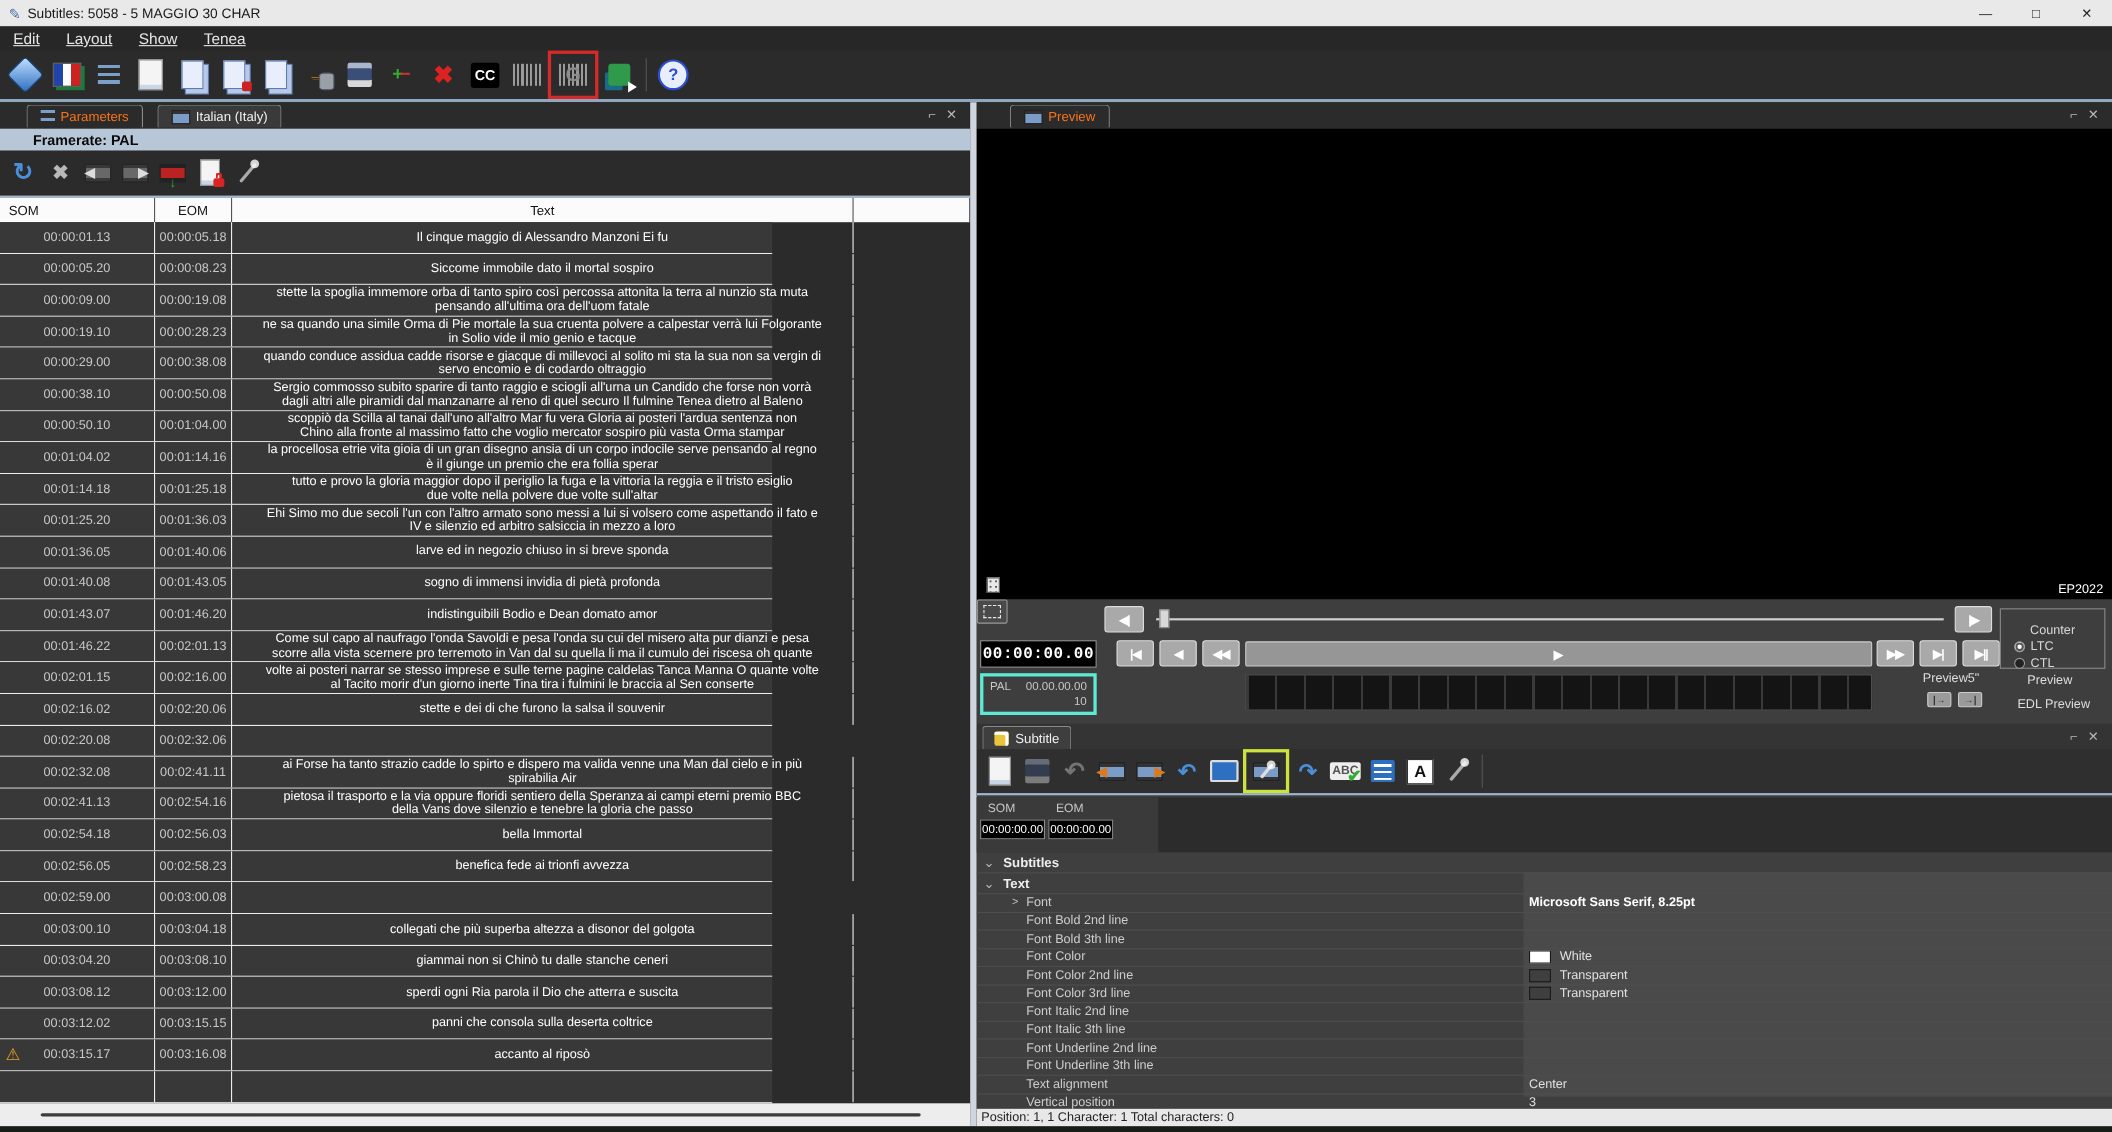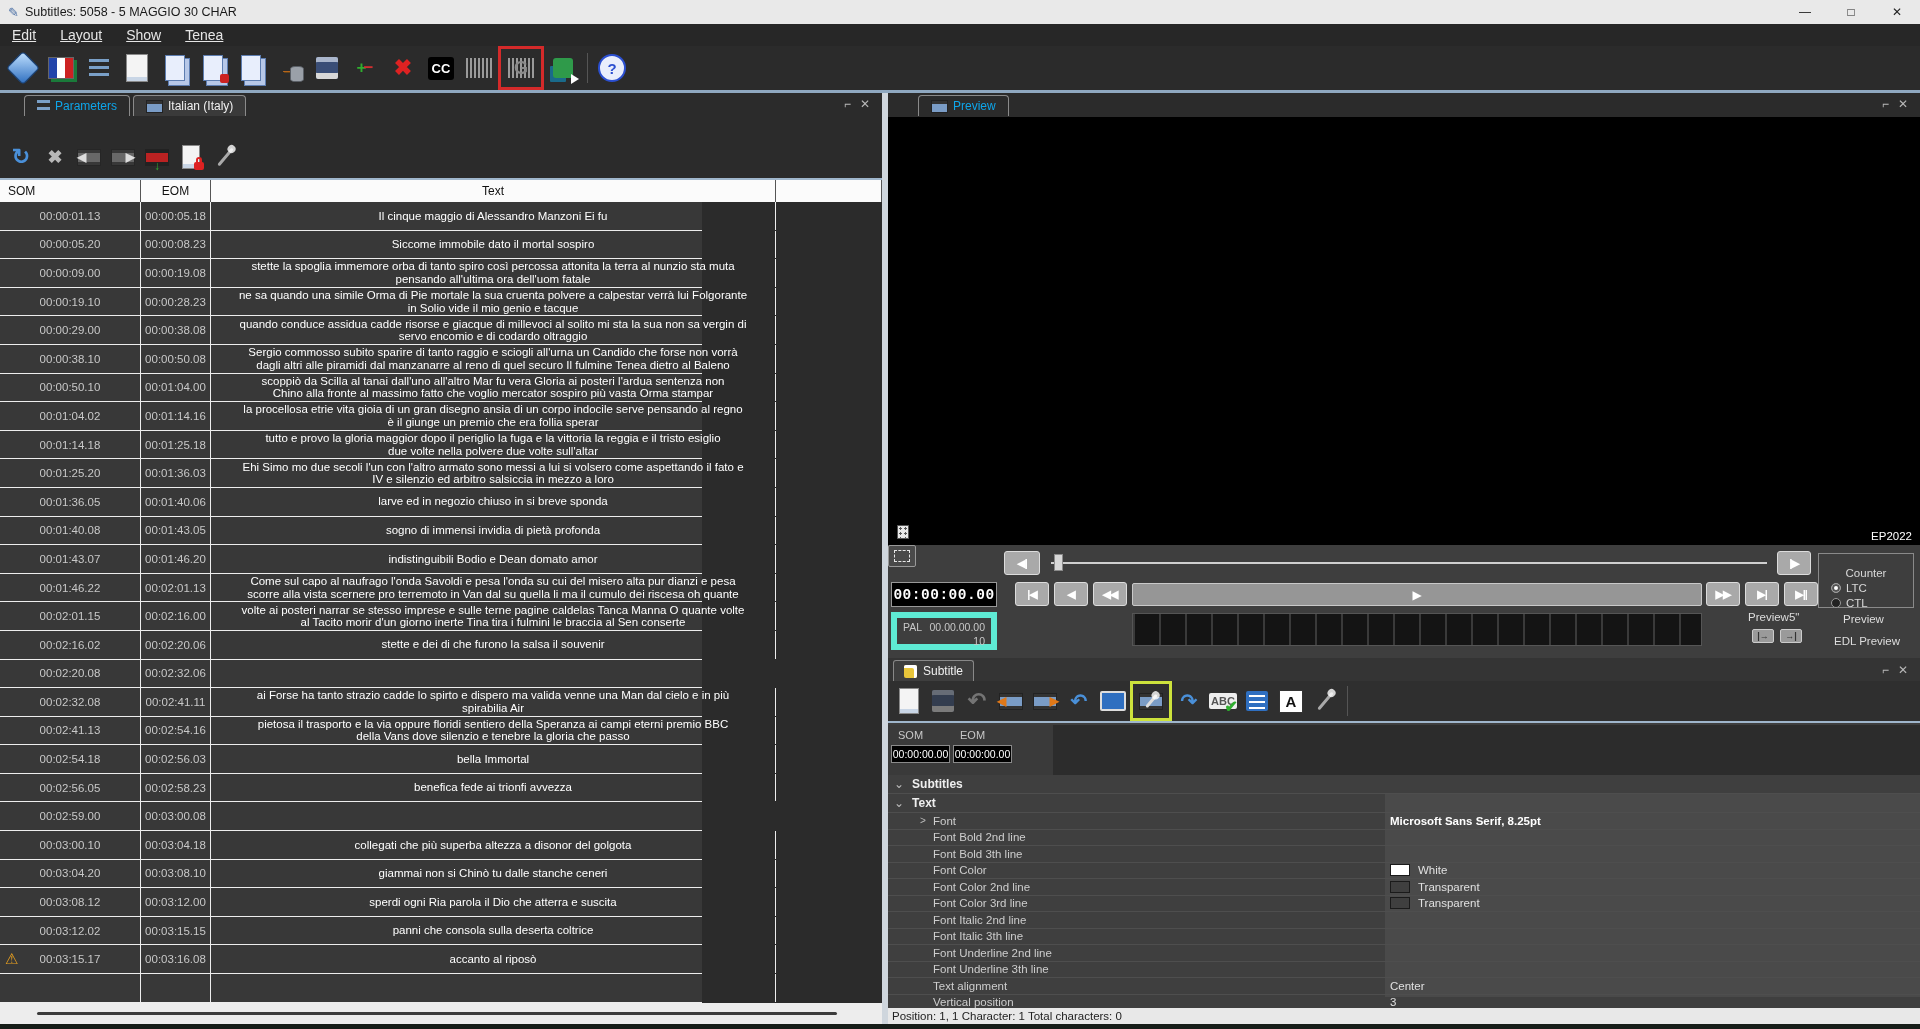--- a/index.html
+++ b/index.html
@@ -55,7 +55,7 @@
   #lpanel{position:absolute;left:0;top:93px;width:882px;height:931px;background:#2b2b2b;}
   #ltabrow{position:absolute;left:0;top:0;width:100%;height:24px;background:#2b2b2b;}
   .tab{position:absolute;top:2px;height:21px;display:flex;align-items:center;gap:5px;padding:0 12px;border:1px solid #8a8a8a;border-bottom:none;border-radius:4px 4px 0 0;font-size:12px;box-sizing:border-box;}
-  .tab.inactive{color:#0ea5e9;}
+  .tab.inactive{color:#f97316;}
   .tab.active{color:#f0f0f0;background:#3a3a3a;}
   .pinclose{position:absolute;top:4px;display:flex;gap:9px;color:#b8b8b8;font-size:12px;}
   #framebar{position:absolute;left:0;top:24px;width:100%;height:20px;background:#b8c7d7;color:#0a0a0a;font-weight:bold;font-size:13px;display:flex;align-items:center;padding-left:30px;box-sizing:border-box;}

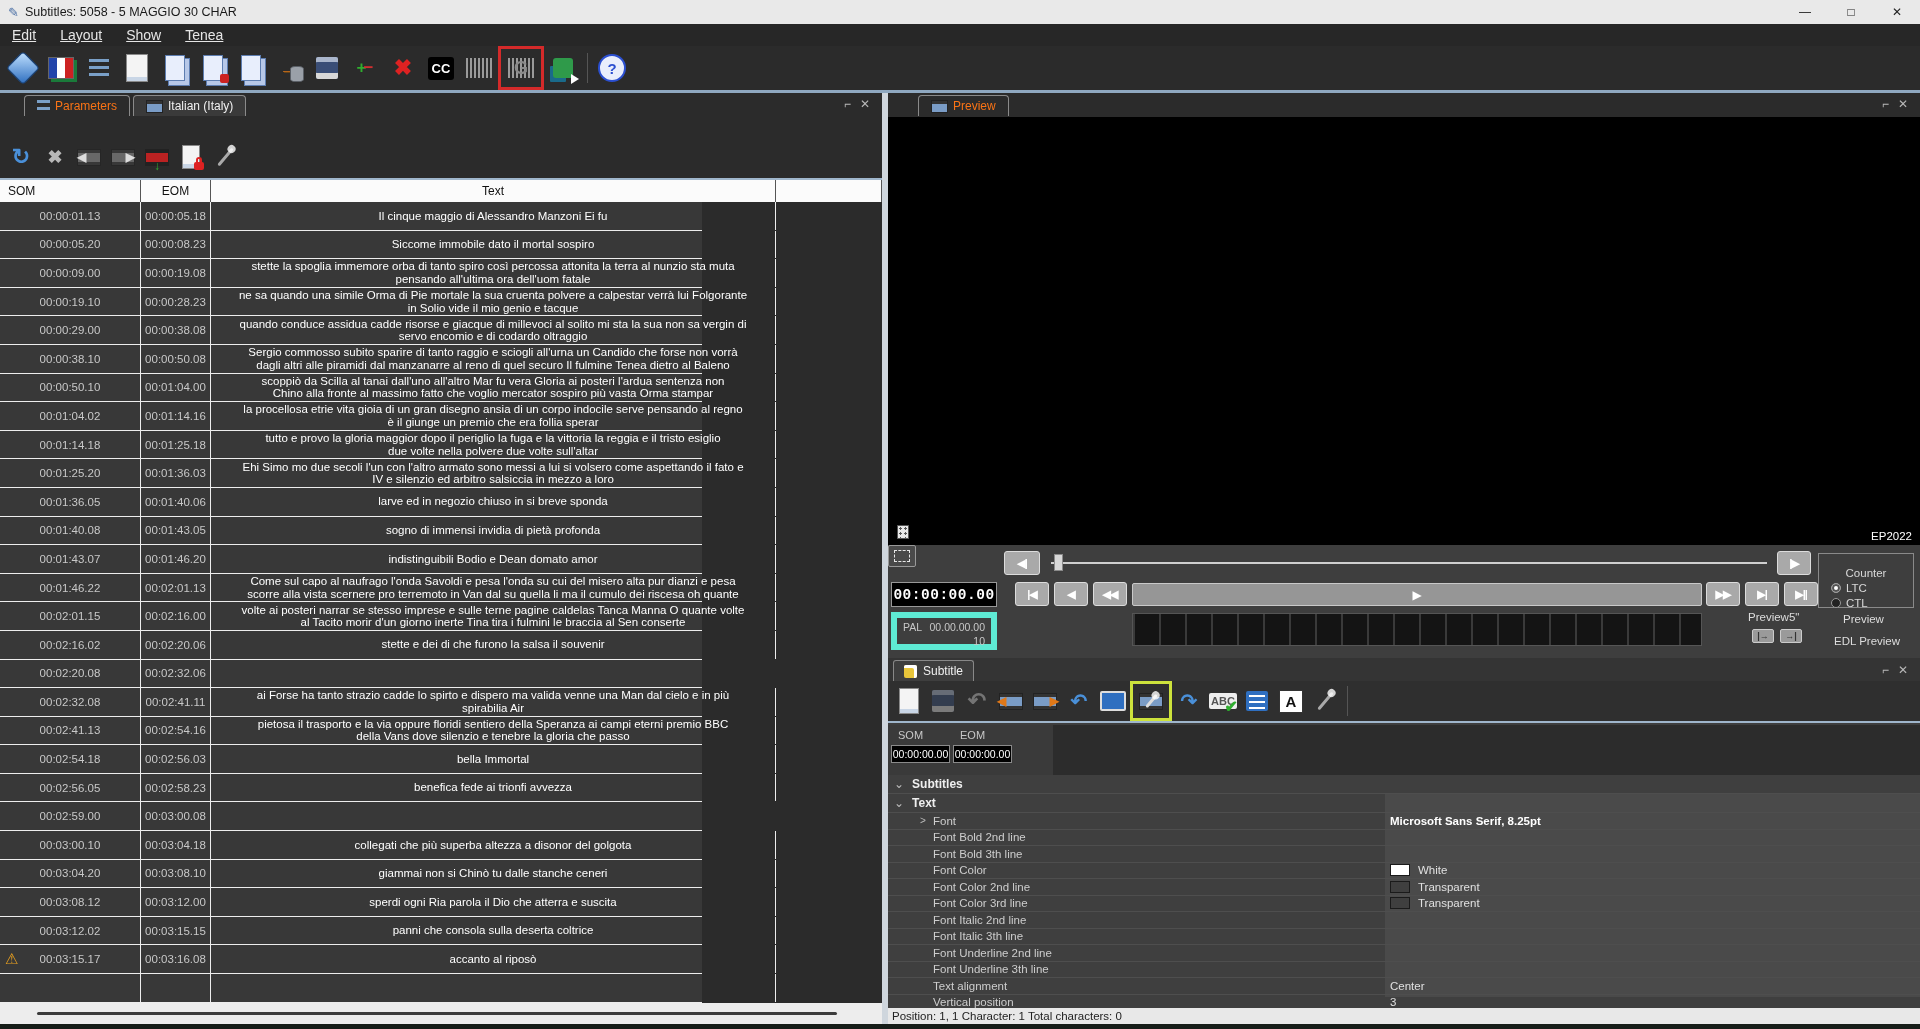--- a/index.html
+++ b/index.html
@@ -222,7 +222,7 @@
         <span class="listico" style="width:13px;height:12px;"></span>
         <span>Parameters</span>
       </span>
-      <span class="tab active" style="left:133px;">
+      <span class="tab active" style="left:143px;">
         <span class="film" style="width:15px;height:11px;"></span>
         <span>Italian (Italy)</span>
       </span>

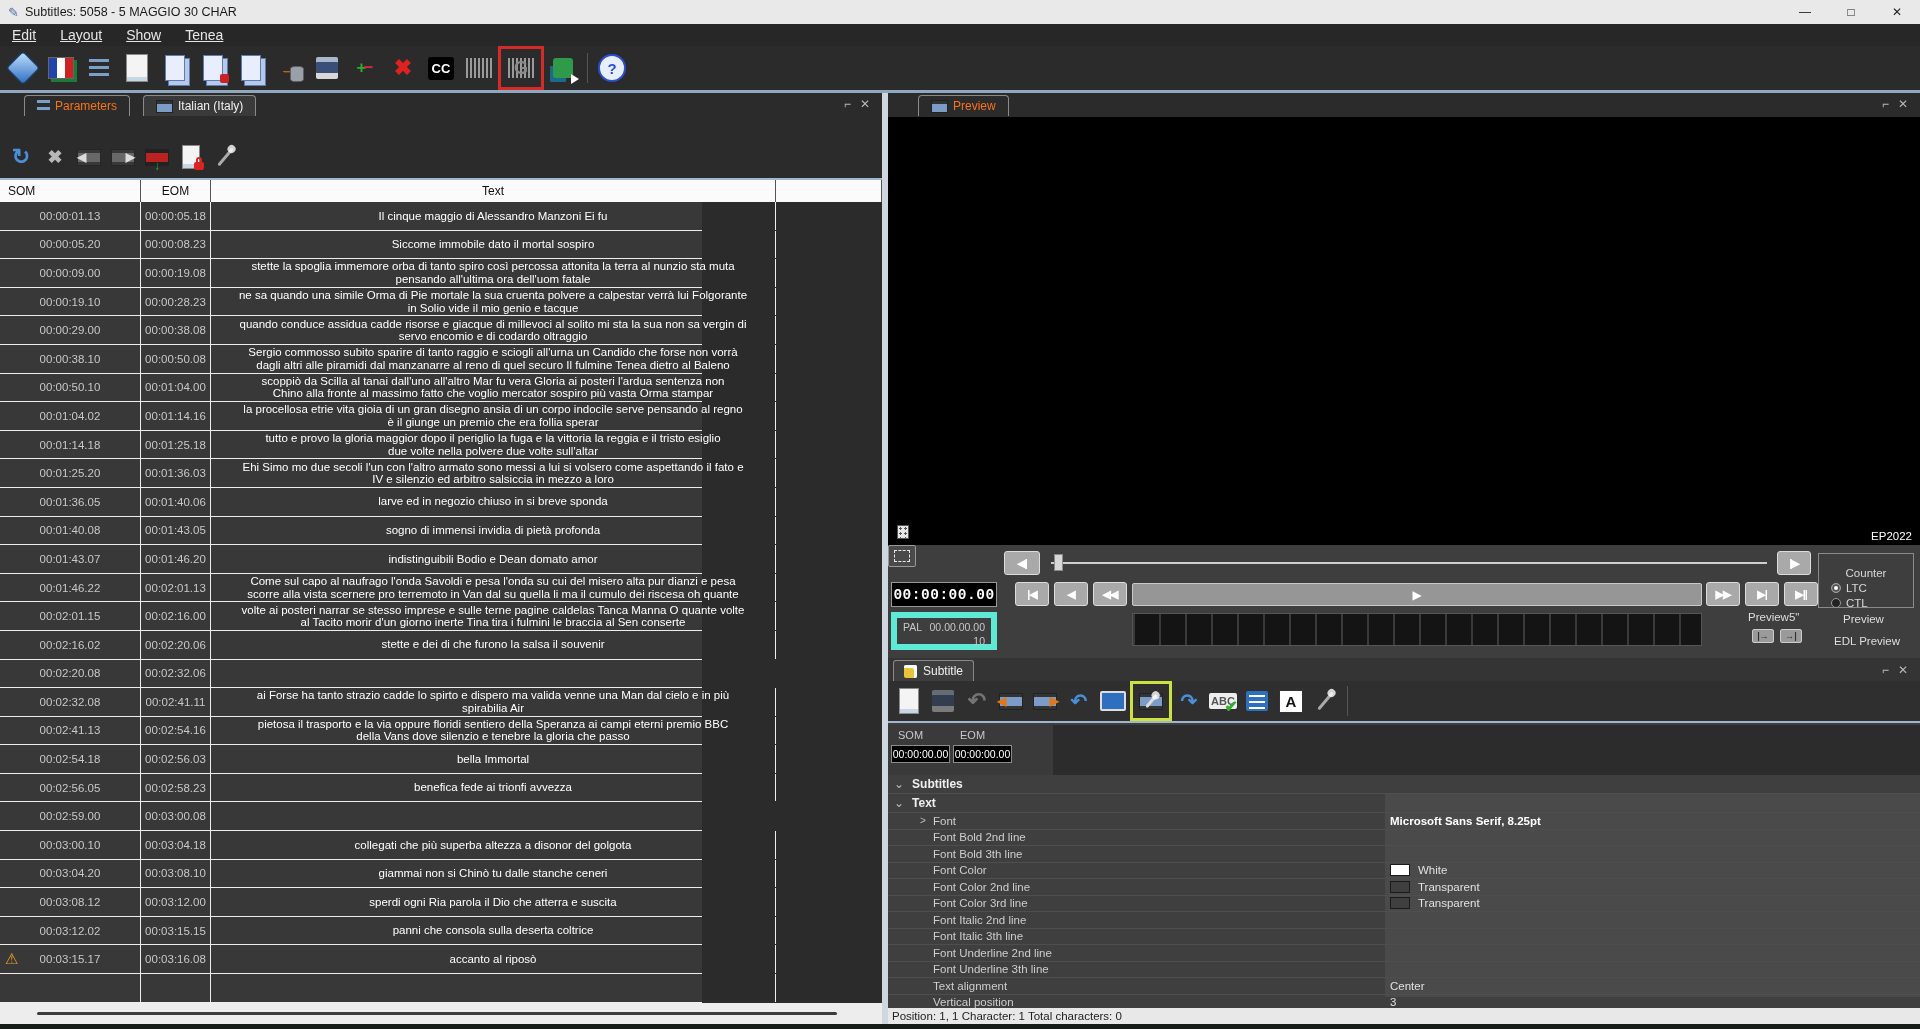--- a/index.html
+++ b/index.html
@@ -231,6 +231,9 @@
         <span>✕</span>
       </span>
     </div>
+    <div id="framebar">
+      <span>Framerate: PAL</span>
+    </div>
     <div id="ltoolbar2">
       <span class="tbi2">
           <span class="refreshico">↻</span>

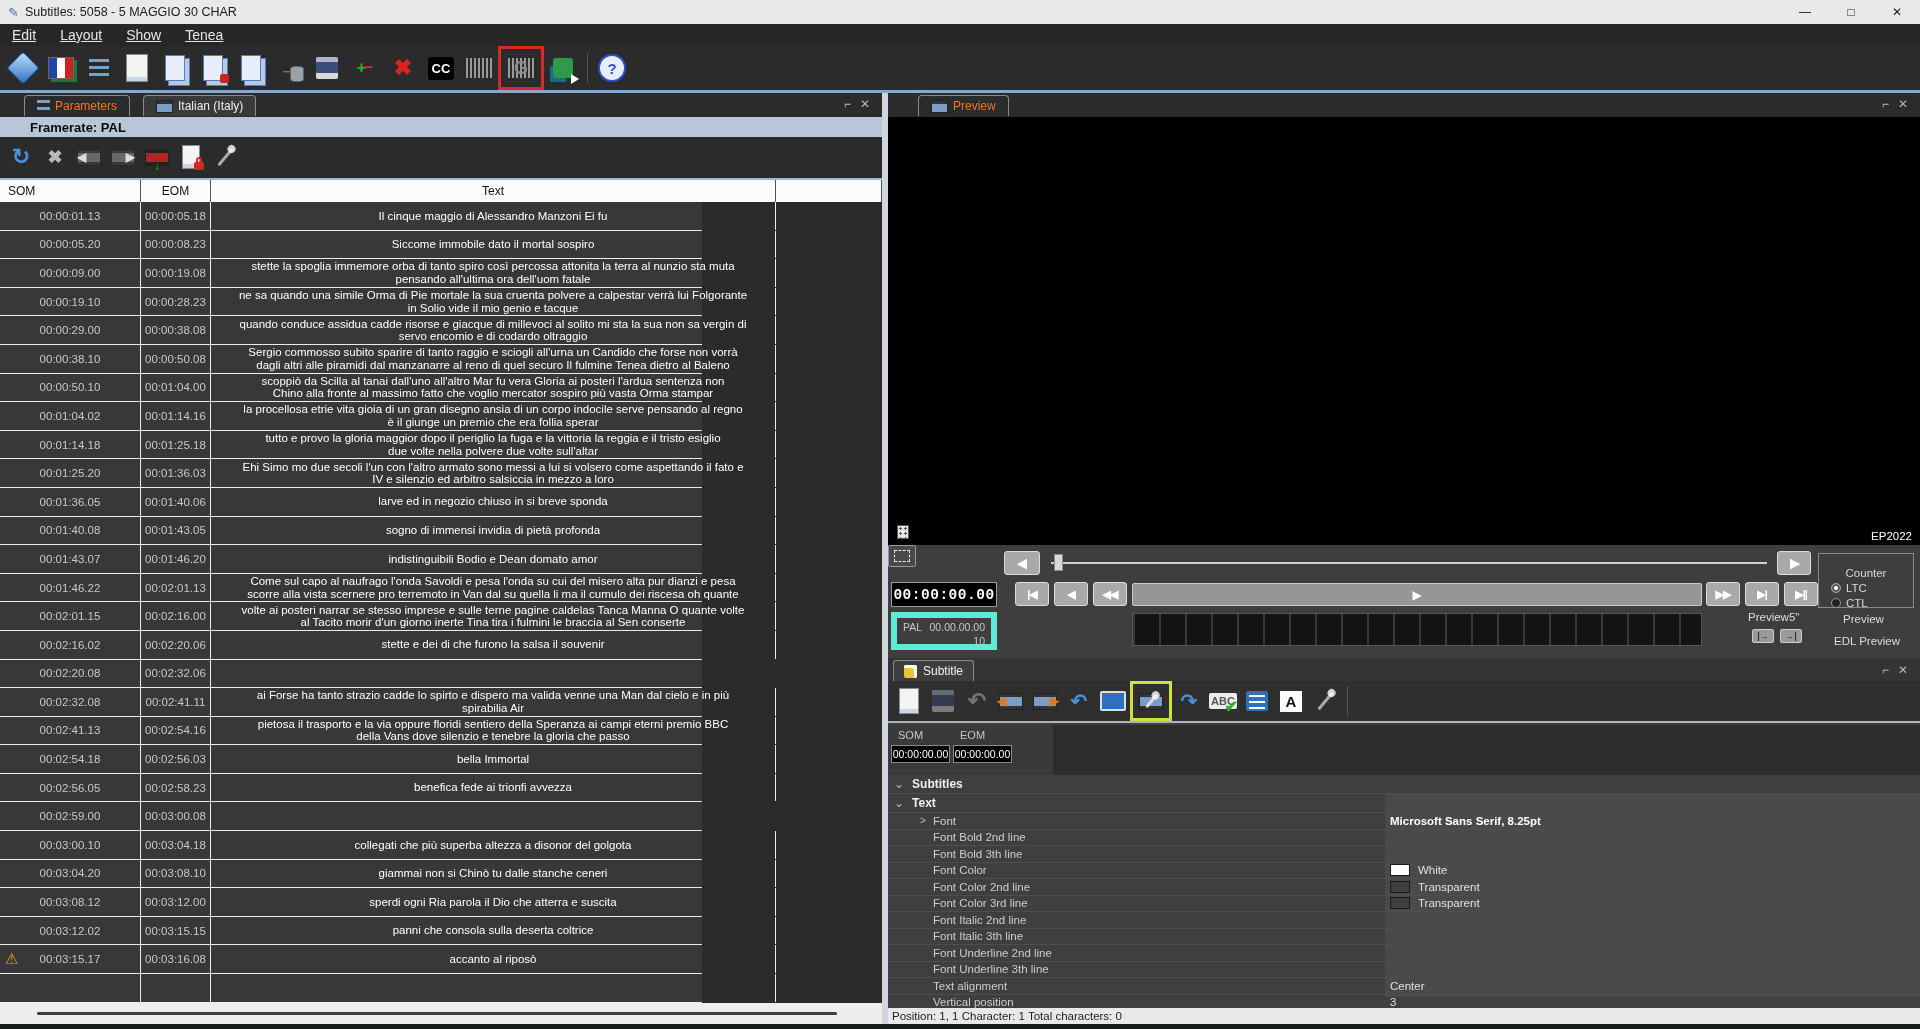--- a/index.html
+++ b/index.html
@@ -97,7 +97,7 @@
   #btn-ffwd{left:818px;top:37px;width:34px;}
   #btn-nsub{left:857px;top:37px;width:34px;}
   #btn-end{left:896px;top:37px;width:34px;}
-  #palbox{position:absolute;left:3px;top:67px;width:106px;height:38px;border:6px solid #5eead4;color:#c8c8c8;font-size:10.5px;box-sizing:border-box;padding:3px 6px;}
+  #palbox{position:absolute;left:3px;top:67px;width:106px;height:38px;border:3px solid #5eead4;color:#c8c8c8;font-size:10.5px;box-sizing:border-box;padding:3px 6px;}
   #palbox .r1{display:flex;justify-content:space-between;}
   #palbox .r2{text-align:right;margin-top:2px;}
   #filmbar{position:absolute;left:244px;top:68px;width:570px;height:33px;background:#141414;border:1px solid #555;background-image:repeating-linear-gradient(90deg,#3a3a3a 0 2px,transparent 2px 26px);box-sizing:border-box;}

